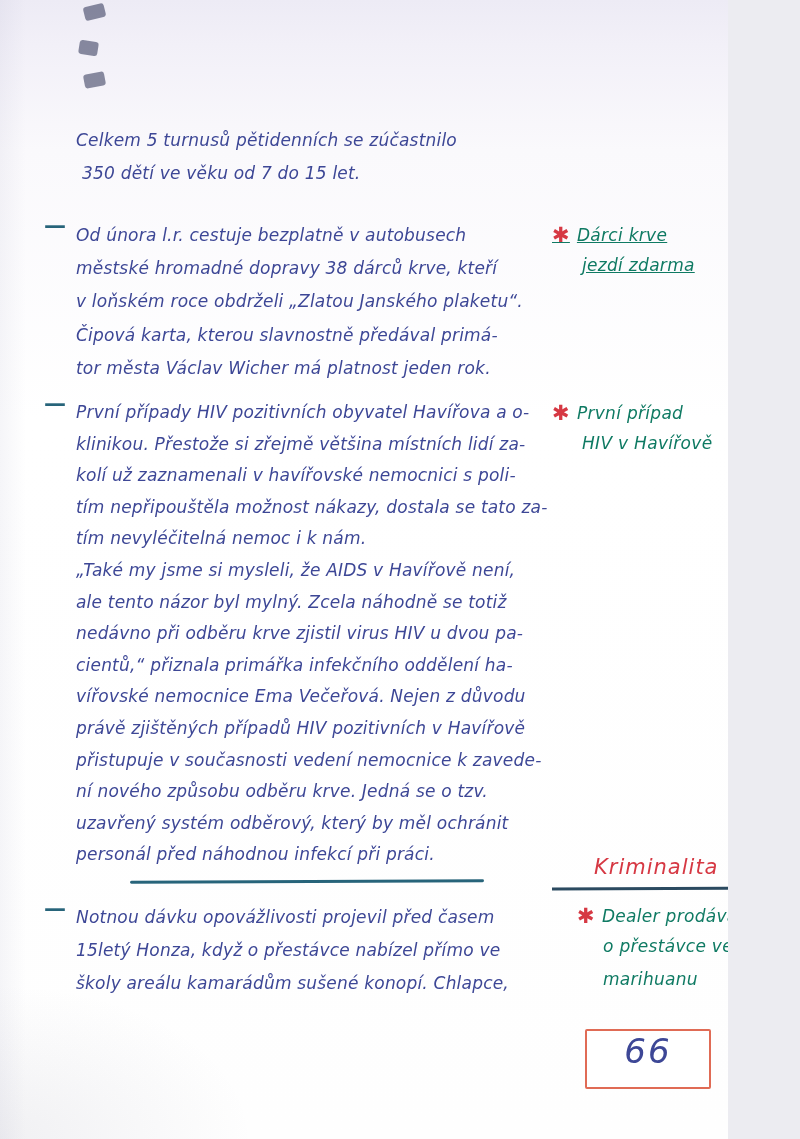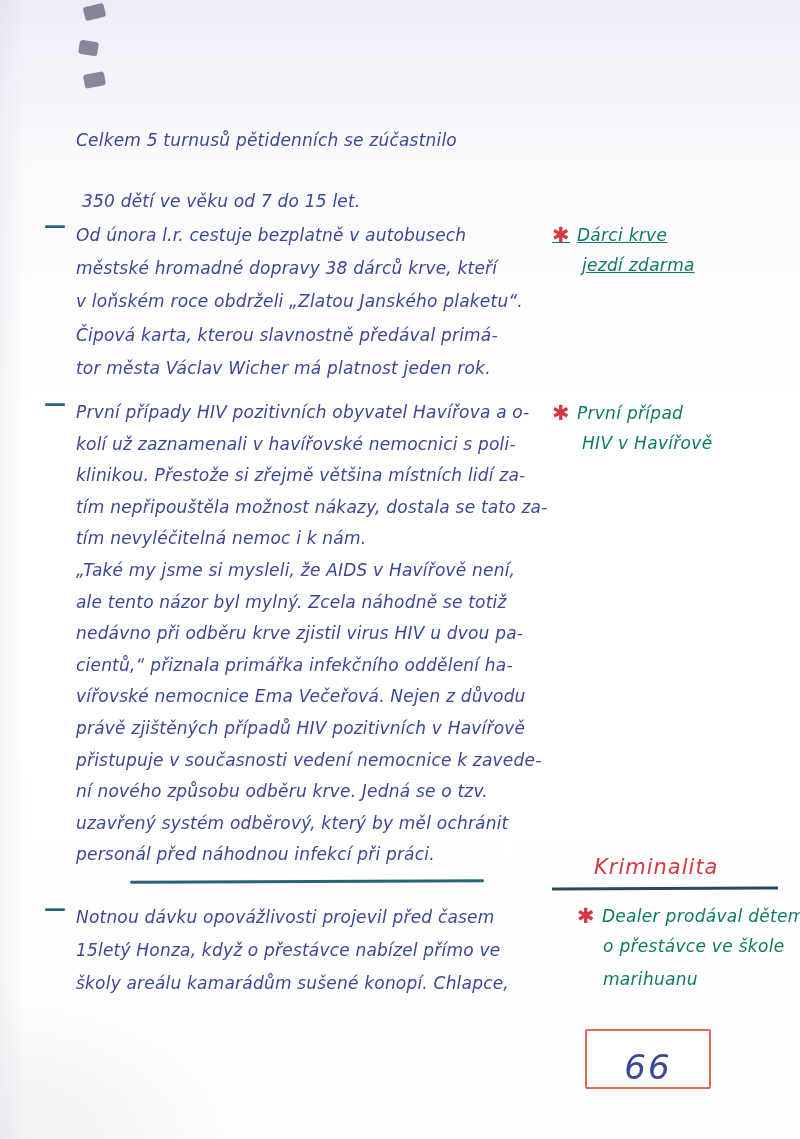--- a/index.html
+++ b/index.html
@@ -4,7 +4,7 @@
 <style>
   html,body{margin:0;padding:0;background:#ececf1;}
   .page{
-    position:relative;width:800px;height:1139px;overflow:hidden;
+    position:relative;width:728px;height:1139px;overflow:hidden;
     font-family:"DejaVu Sans",sans-serif;font-style:italic;
     background:
       linear-gradient(90deg, rgba(160,160,190,0.10) 0, rgba(160,160,190,0.0) 26px),

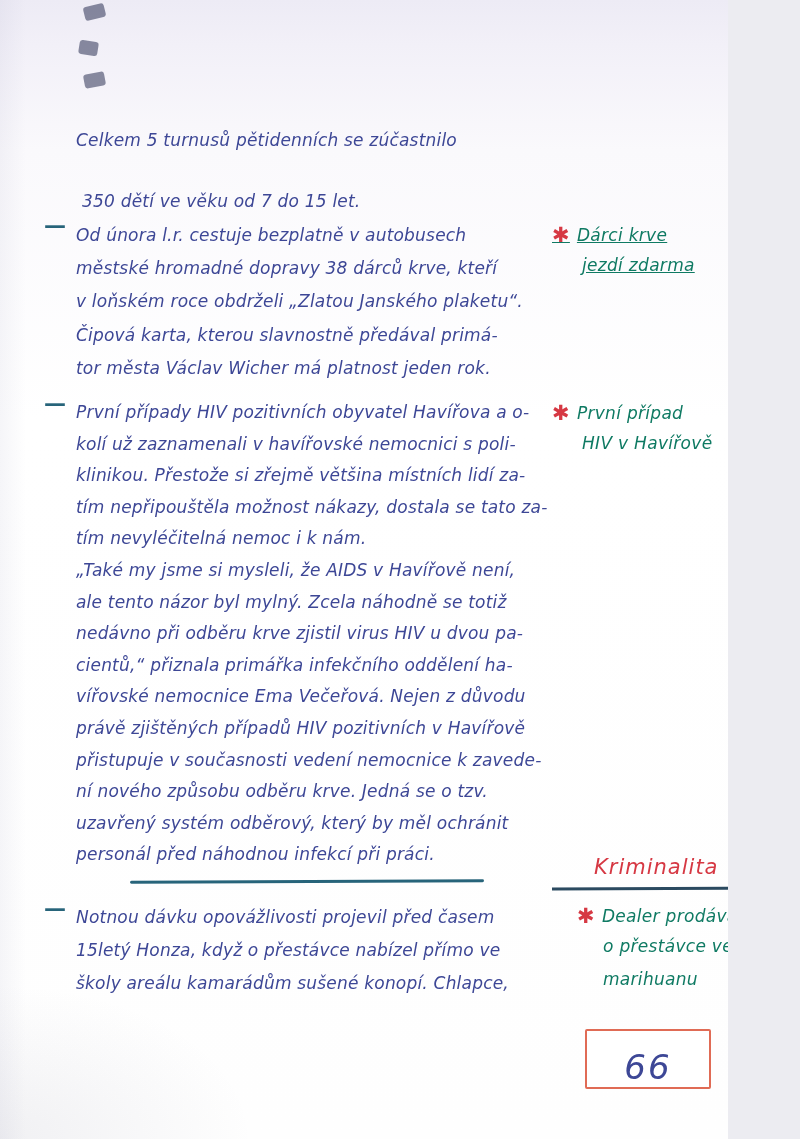--- a/index.html
+++ b/index.html
@@ -60,7 +60,7 @@
 
   <div class="para" style="left:76px;top:124px;">
     <div class="hw">Celkem 5 turnusů pětidenních se zúčastnilo</div>
-    <div class="hw" style="margin-left:6px;margin-top:28px;">350 dětí ve věku od 7 do 15 let.</div>
+    <div class="hw" style="margin-left:6px;">350 dětí ve věku od 7 do 15 let.</div>
   </div>
 
   <div class="dash" style="left:44px;top:216px;">—</div>

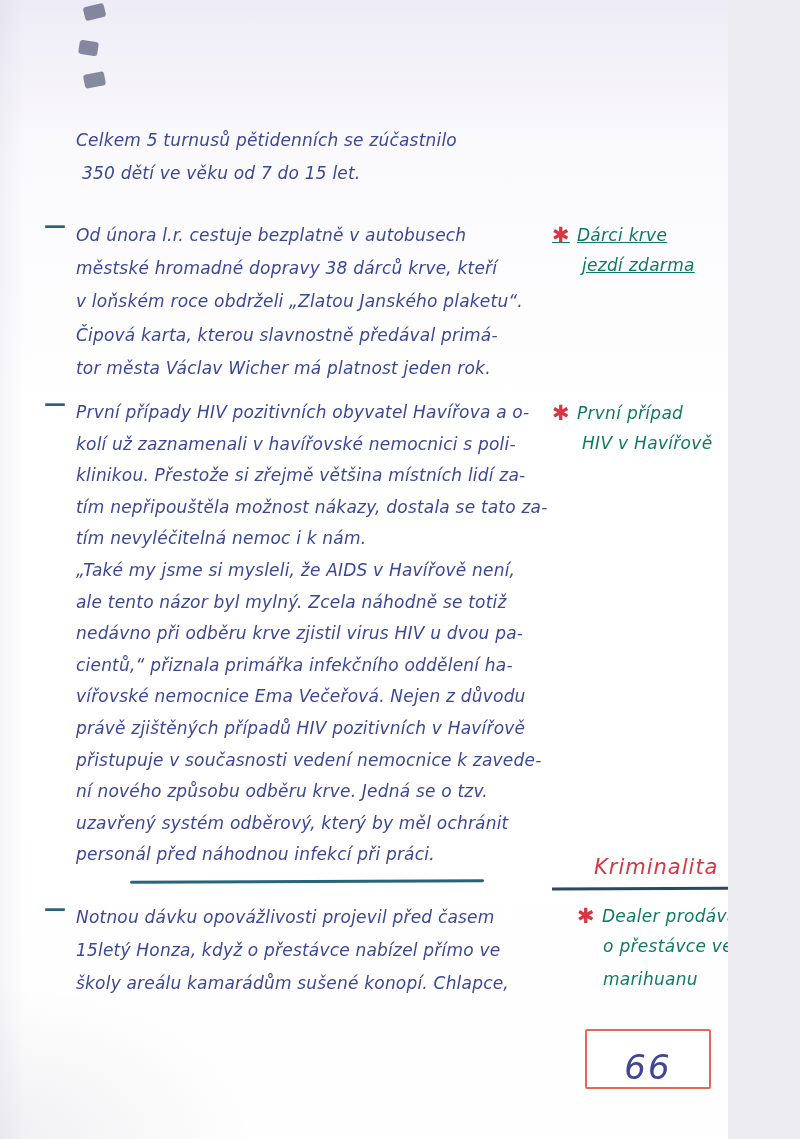--- a/index.html
+++ b/index.html
@@ -79,8 +79,8 @@
   <div class="dash" style="left:44px;top:394px;">—</div>
   <div class="para dense" style="left:76px;top:397px;">
     <div class="hw">První případy HIV pozitivních obyvatel Havířova a o-</div>
+    <div class="hw">klinikou. Přestože si zřejmě většina místních lidí za-</div>
     <div class="hw">kolí už zaznamenali v havířovské nemocnici s poli-</div>
-    <div class="hw">klinikou. Přestože si zřejmě většina místních lidí za-</div>
     <div class="hw">tím nepřipouštěla možnost nákazy, dostala se tato za-</div>
     <div class="hw">tím nevyléčitelná nemoc i k nám.</div>
     <div class="hw">„Také my jsme si mysleli, že AIDS v Havířově není,</div>

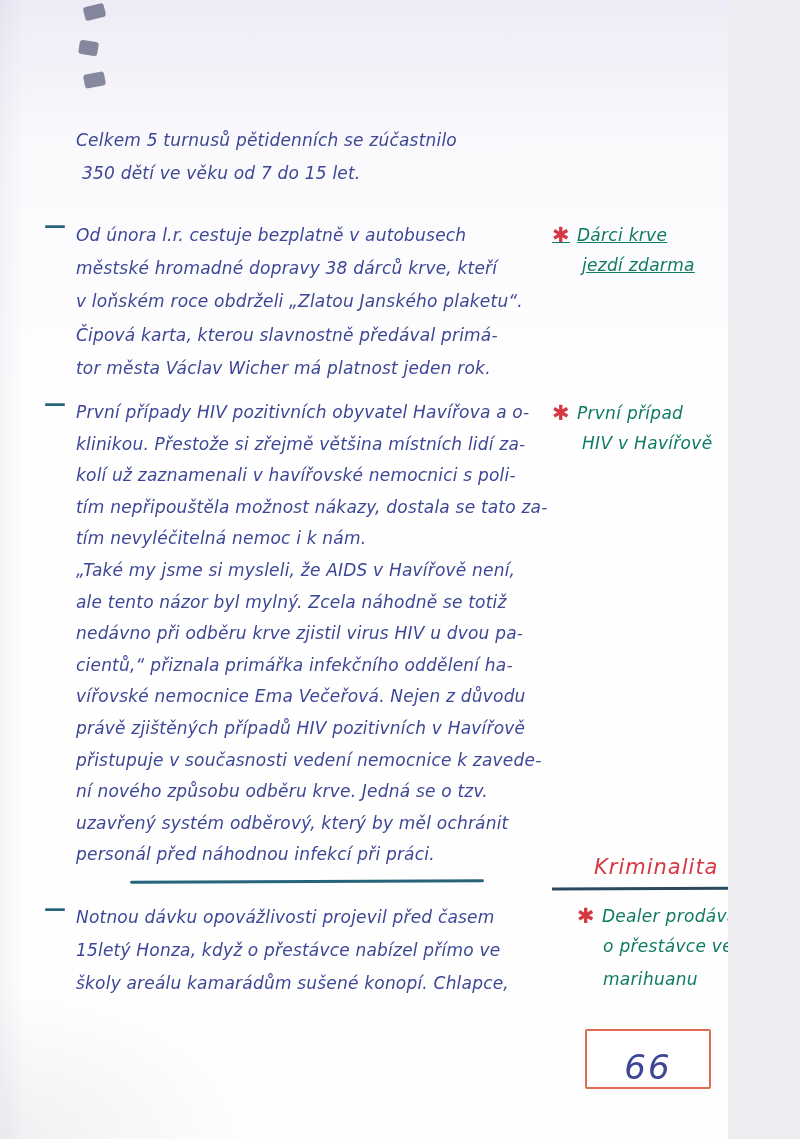--- a/index.html
+++ b/index.html
@@ -41,7 +41,7 @@
   .page-number-box{
     position:absolute;left:585px;top:1029px;width:122px;height:56px;
     border:2px solid var(--box-border-red,#e06b55);border-radius:2px;
-    display:flex;align-items:flex-end;justify-content:center;background:#fff;
+    display:flex;align-items:flex-start;justify-content:center;background:#fff;
   }
   .page-number{color:var(--handwriting-blue,#3d4796);font-size:34px;letter-spacing:2px;}
   .artifact{position:absolute;background:#2c3154;opacity:0.55;border-radius:3px;}

